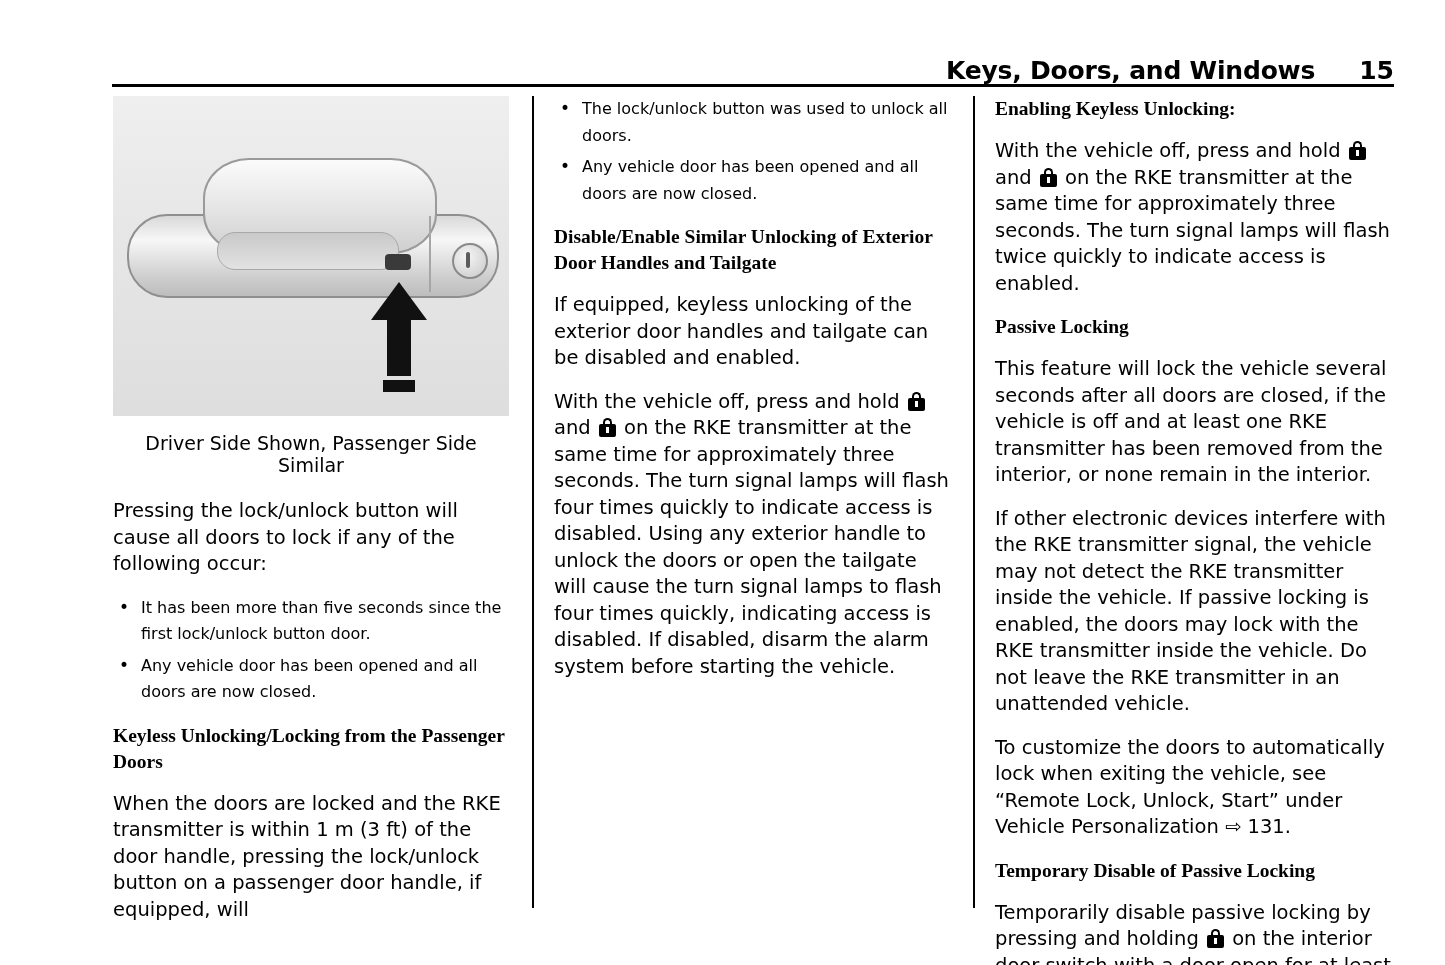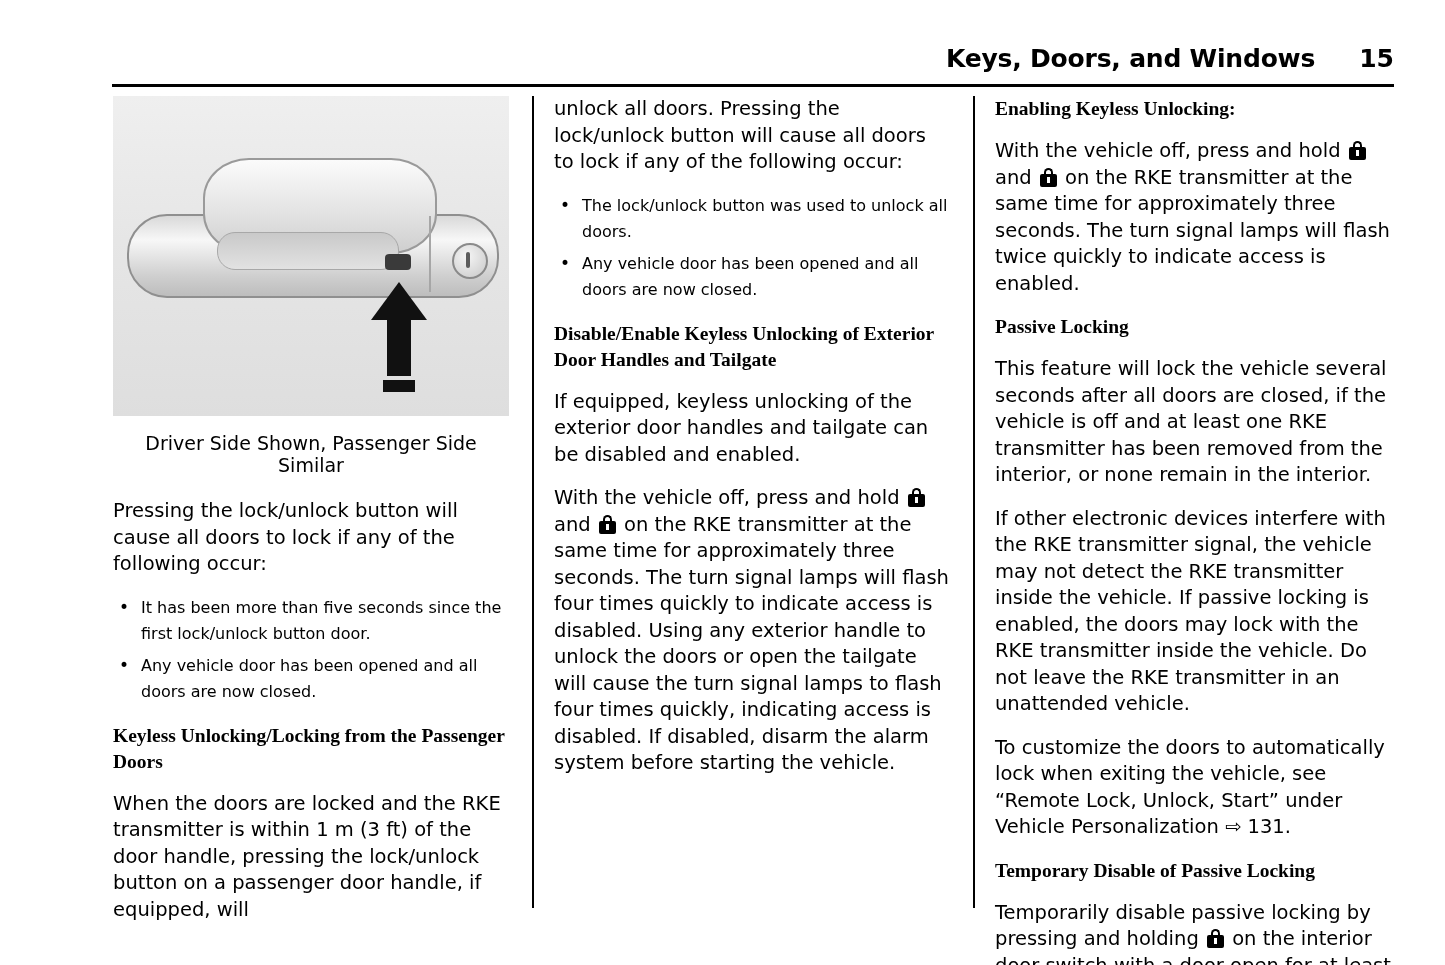--- a/index.html
+++ b/index.html
@@ -25,7 +25,7 @@
   .header {
     position: absolute;
     left: 112px;
-    top: 44px;
+    top: 56px;
     width: 1282px;
     display: flex;
     align-items: baseline;

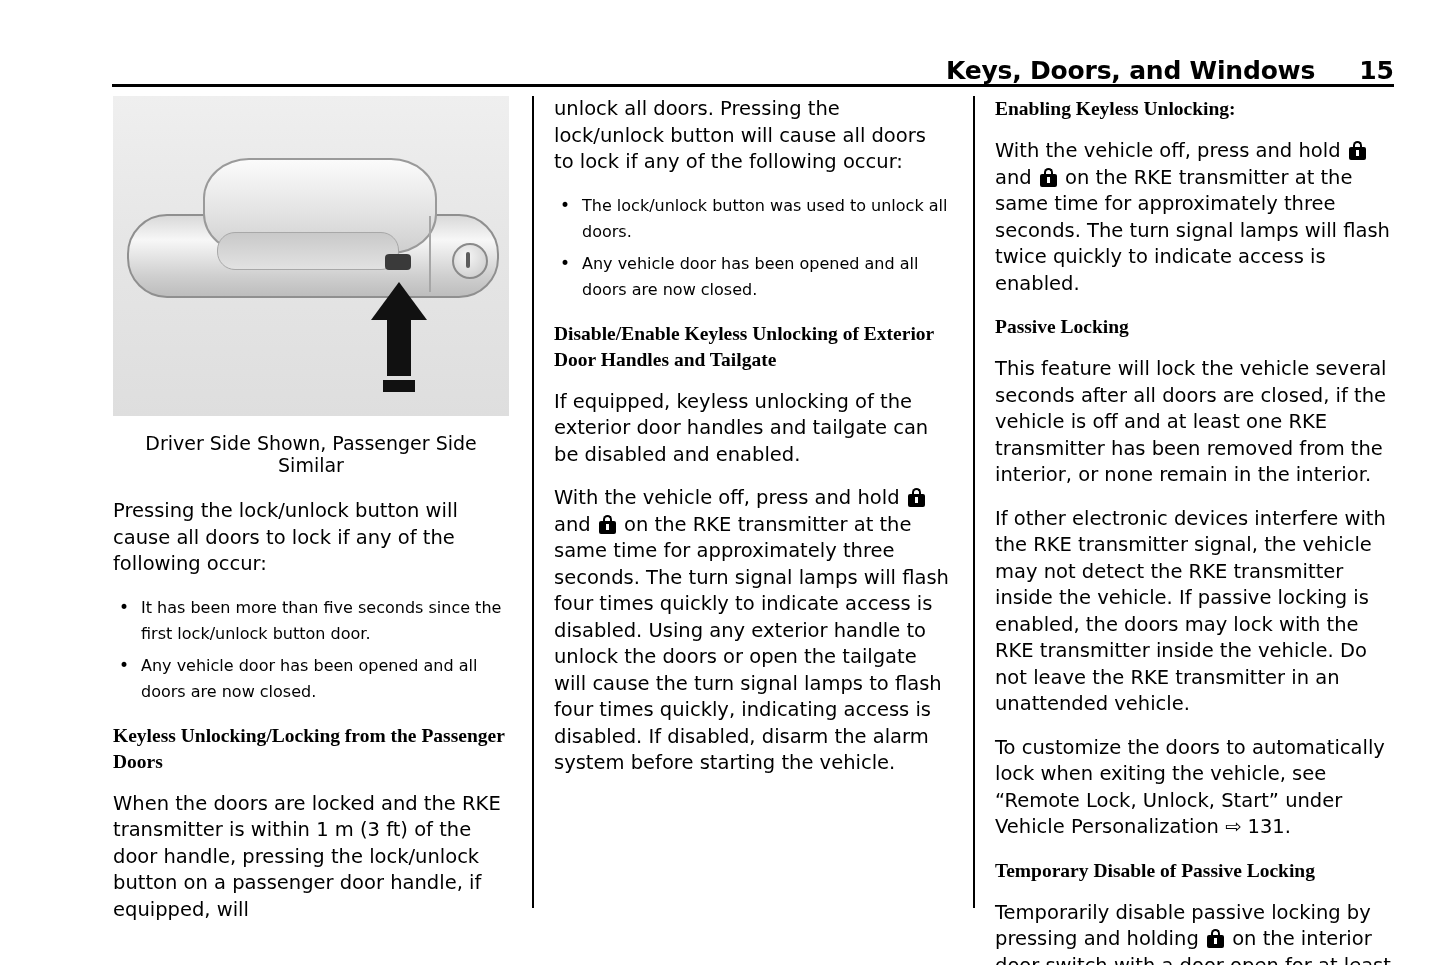--- a/index.html
+++ b/index.html
@@ -294,7 +294,6 @@
   </div>
 
   <div class="col col2">
-    <p>unlock all doors. Pressing the lock/unlock button will cause all doors to lock if any of the following occur:</p>
 
     <ul>
       <li>The lock/unlock button was used to unlock all doors.</li>

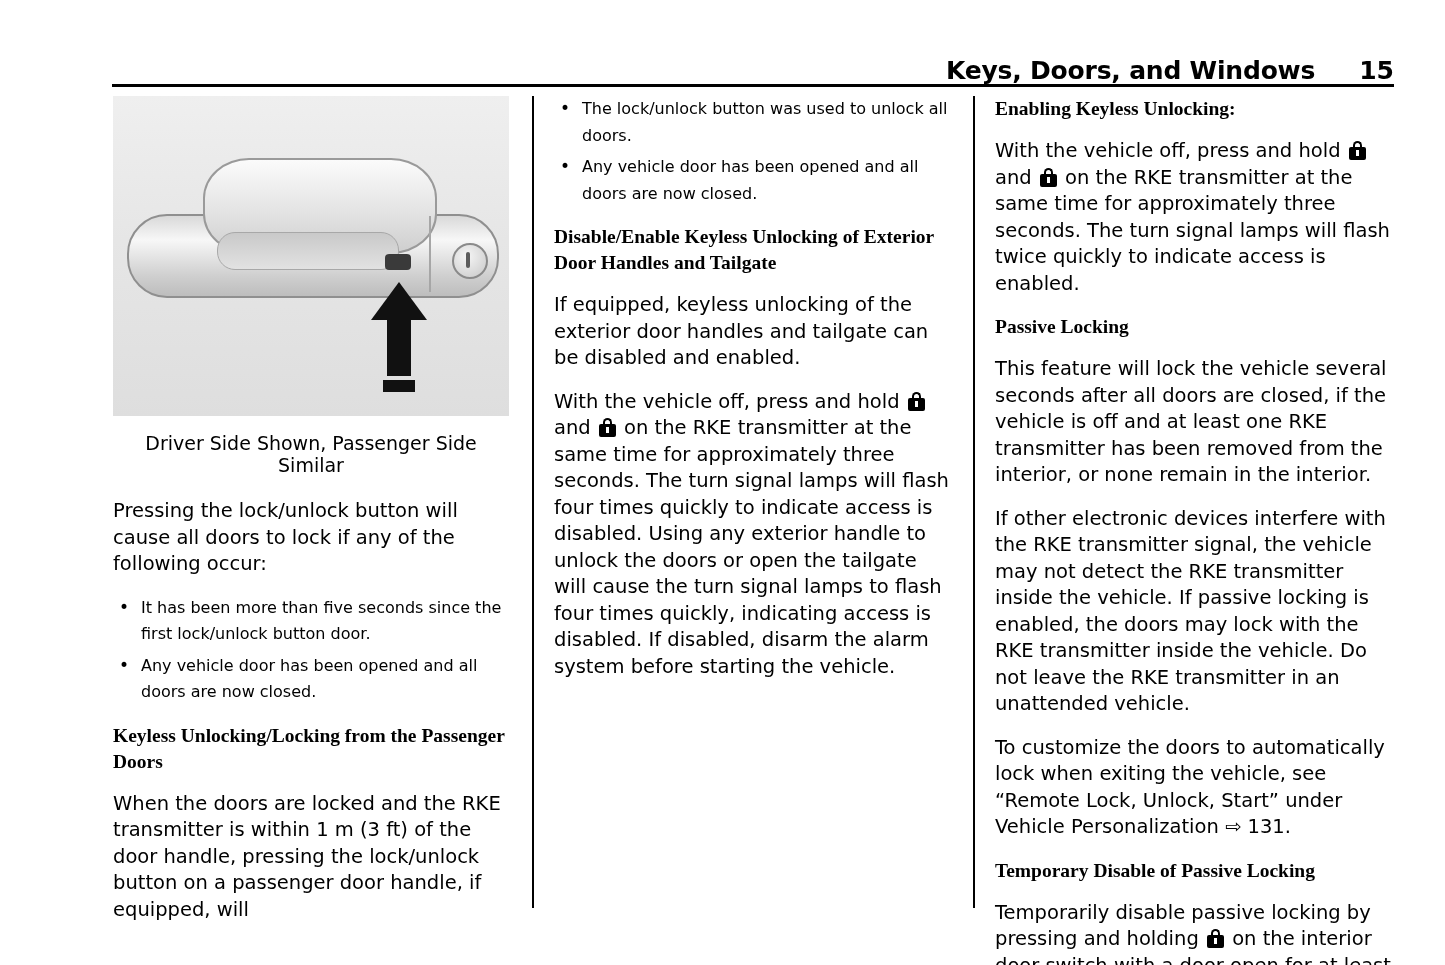--- a/index.html
+++ b/index.html
@@ -300,7 +300,7 @@
       <li>Any vehicle door has been opened and all doors are now closed.</li>
     </ul>
 
-    <h3>Disable/Enable Keyless Unlocking of Exterior Door Handles and Tailgate</h3>
+    <h3>Disable/Enable Similar Unlocking of Exterior Door Handles and Tailgate</h3>
     <p>If equipped, keyless unlocking of the exterior door handles and tailgate can be disabled and enabled.</p>
 
     <p>

